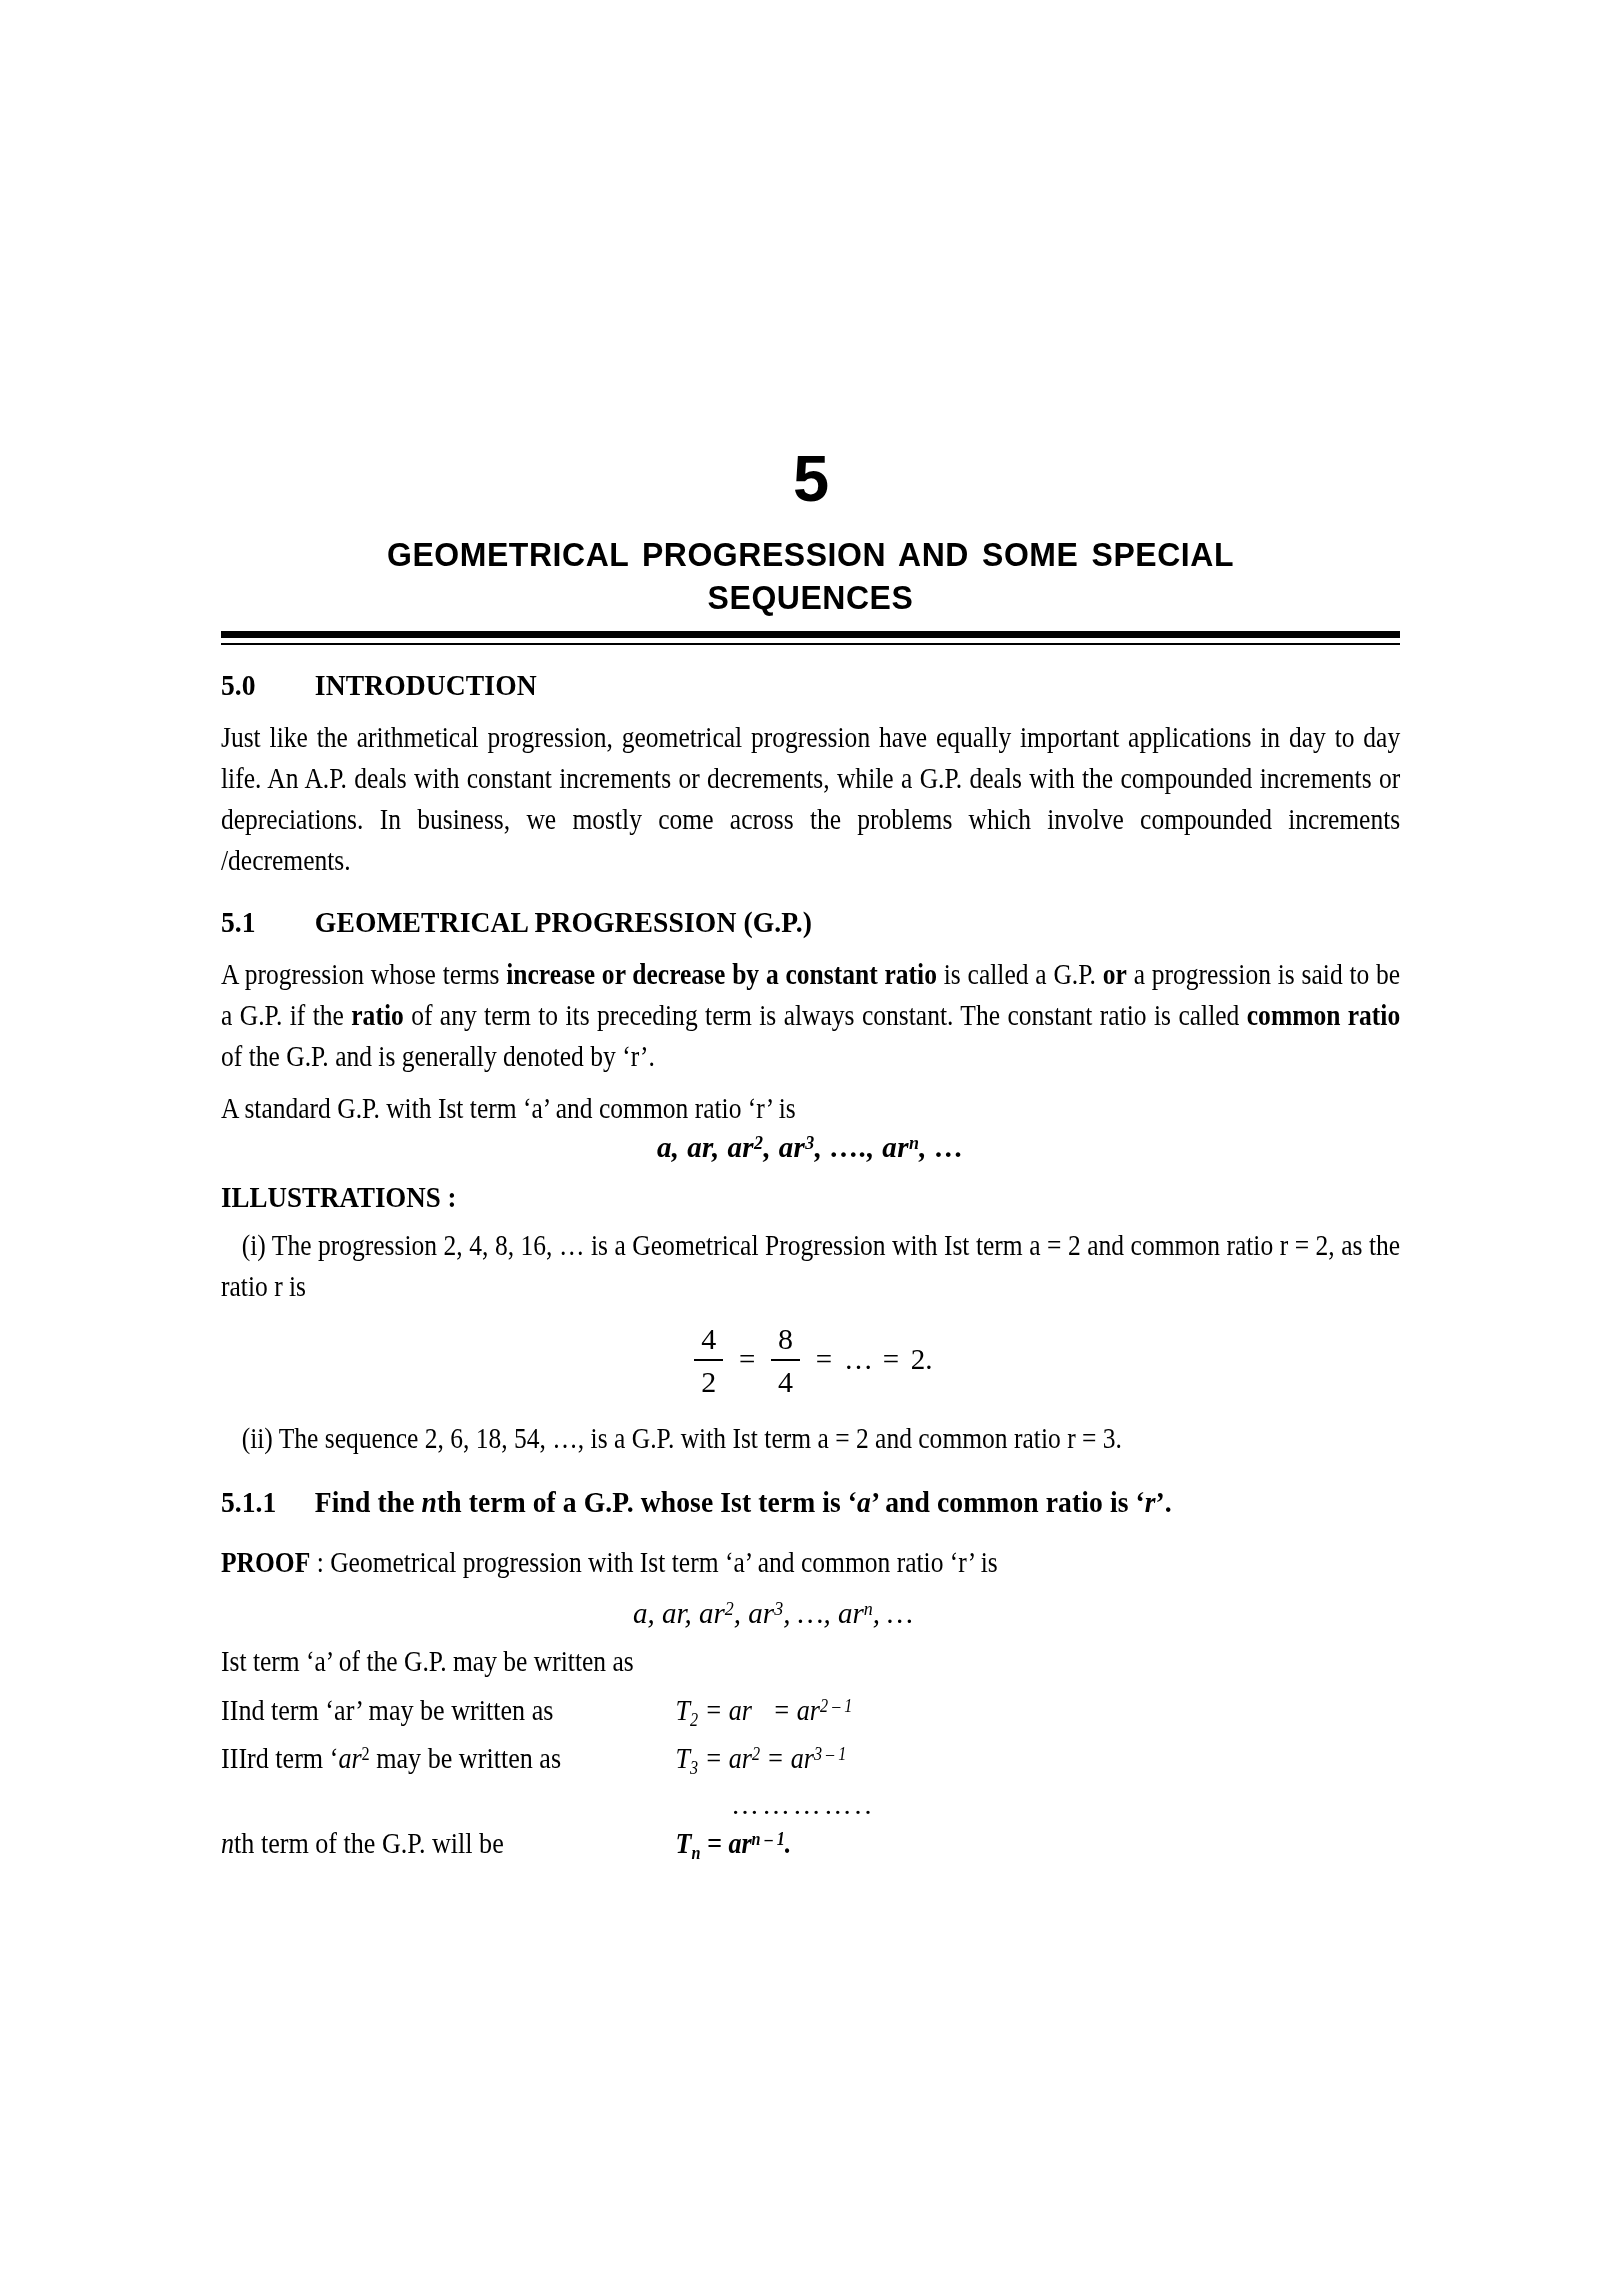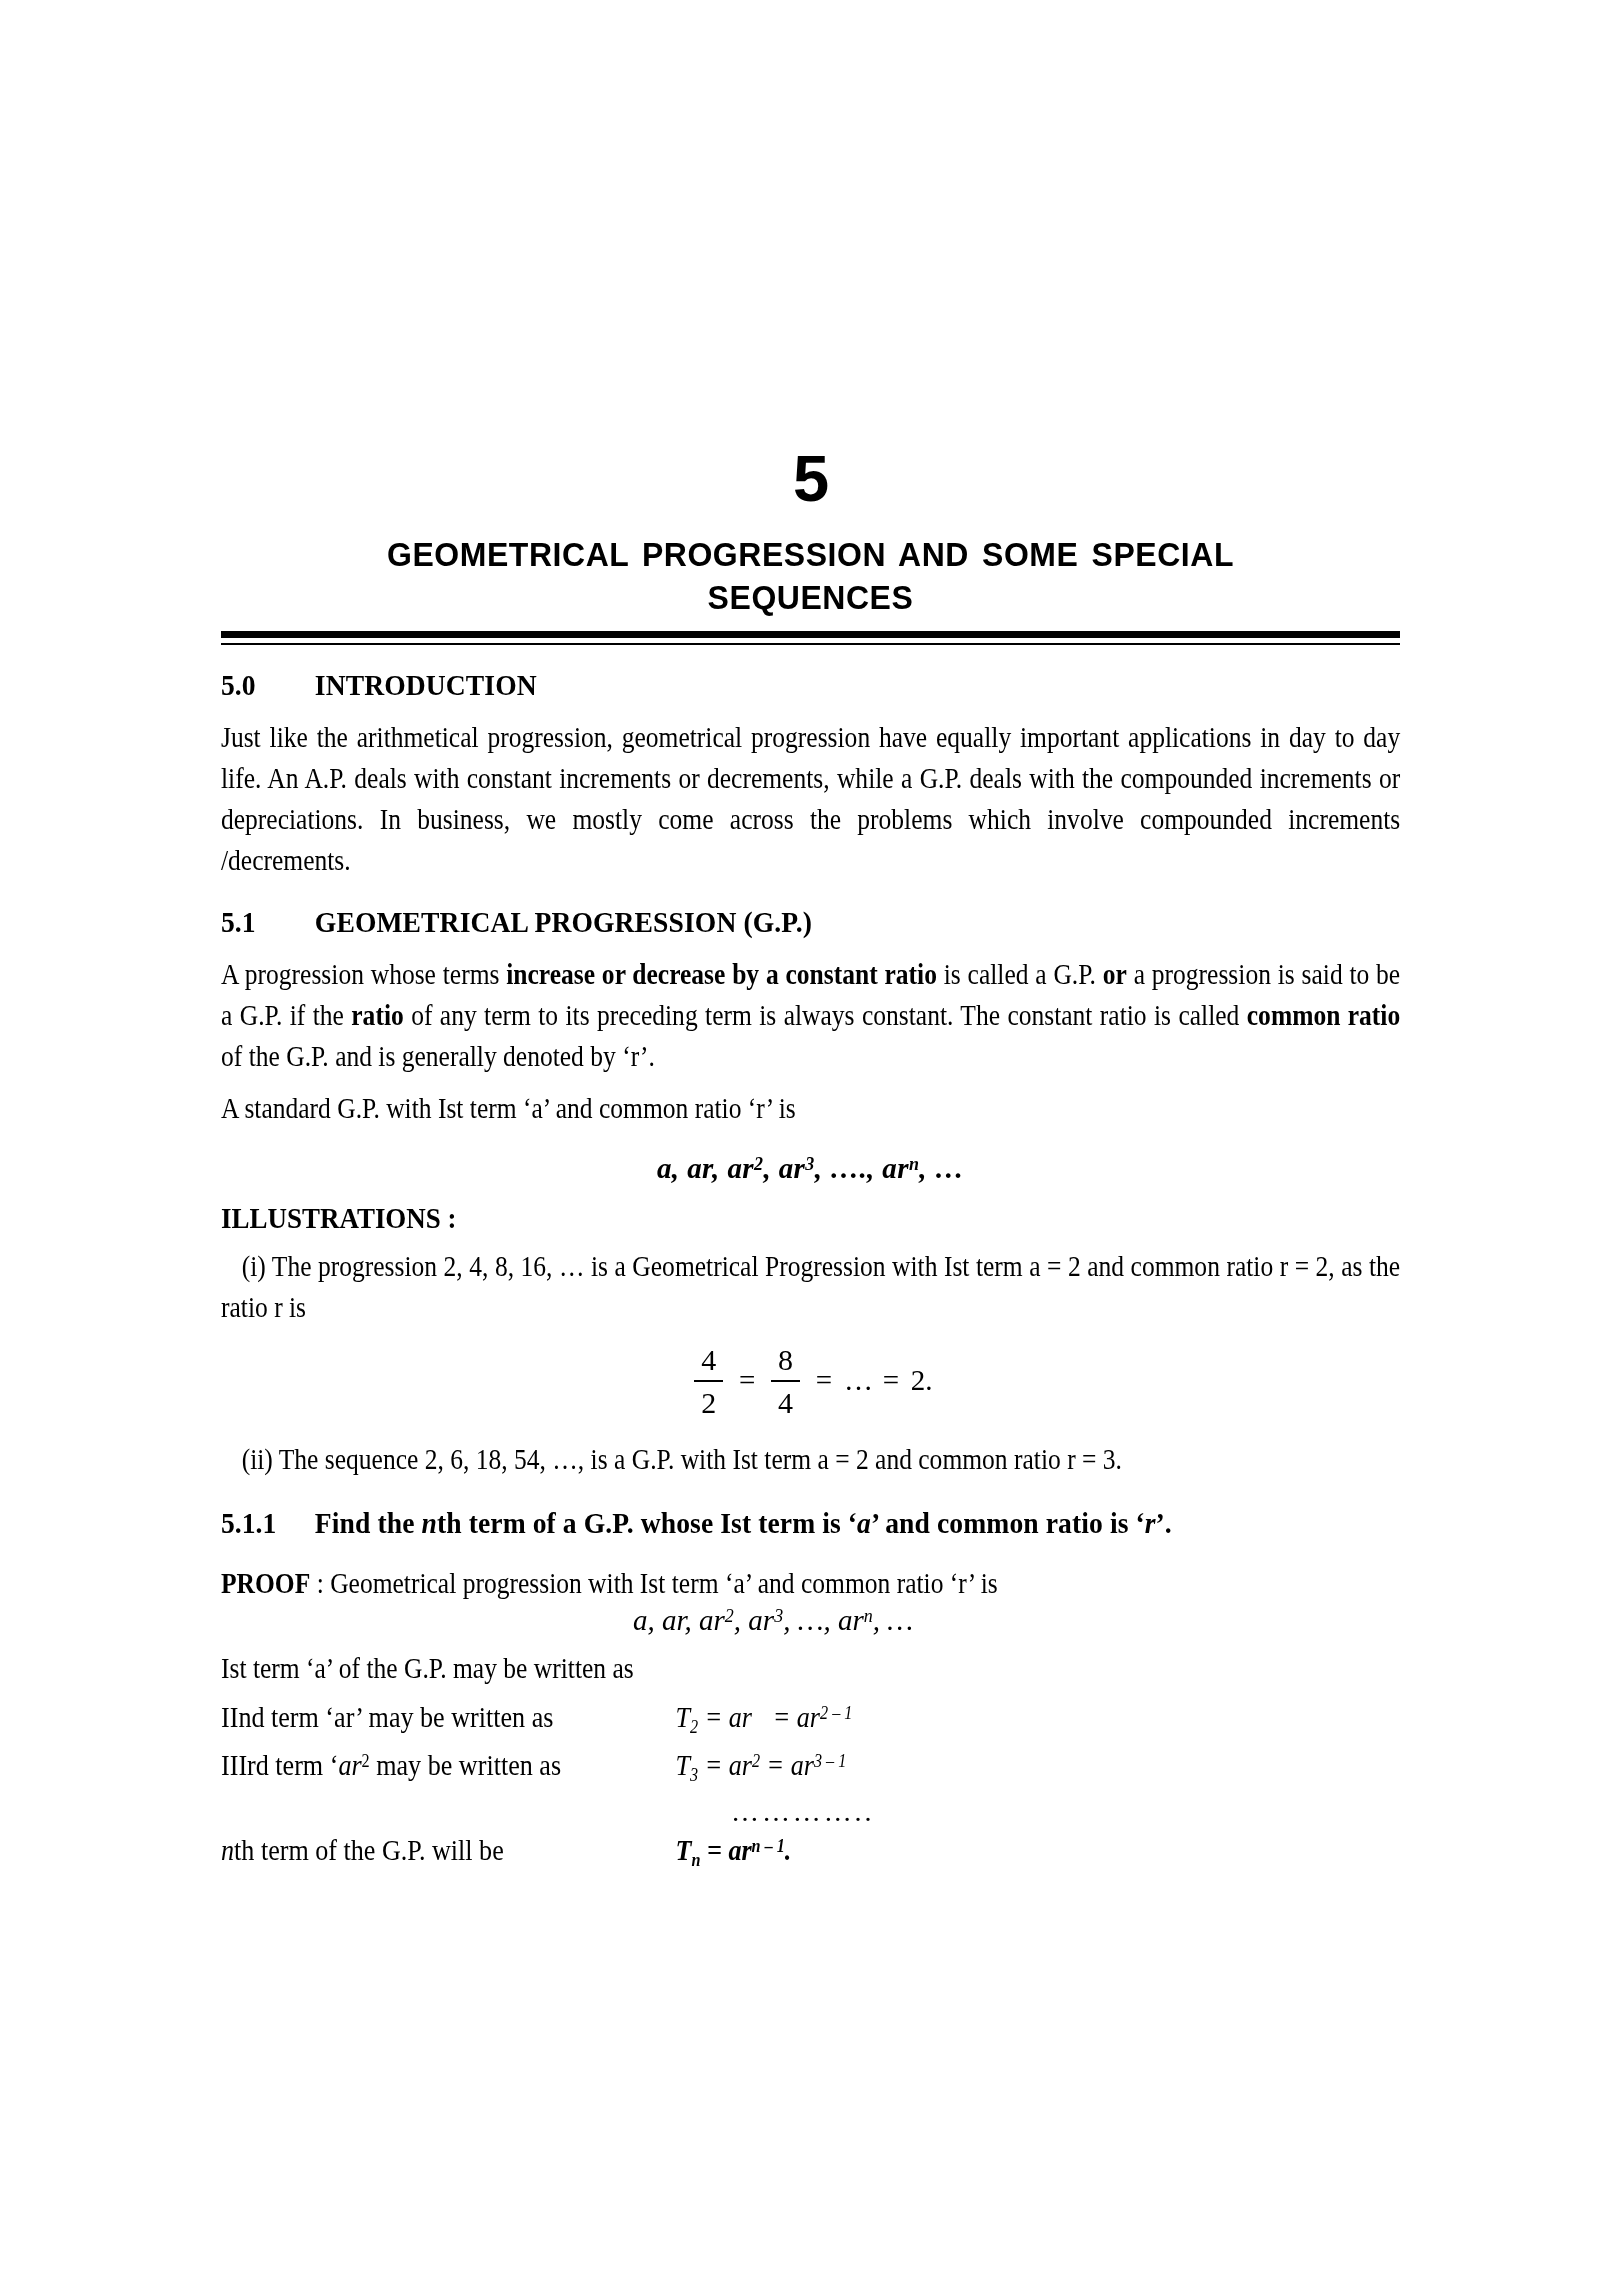--- a/index.html
+++ b/index.html
@@ -102,7 +102,7 @@
   .display {
     text-align: center;
     font-size: 29px;
-    margin-top: 23px;
+    margin-top: 2px;
   }
   .display.bolditalic {
     font-weight: bold;

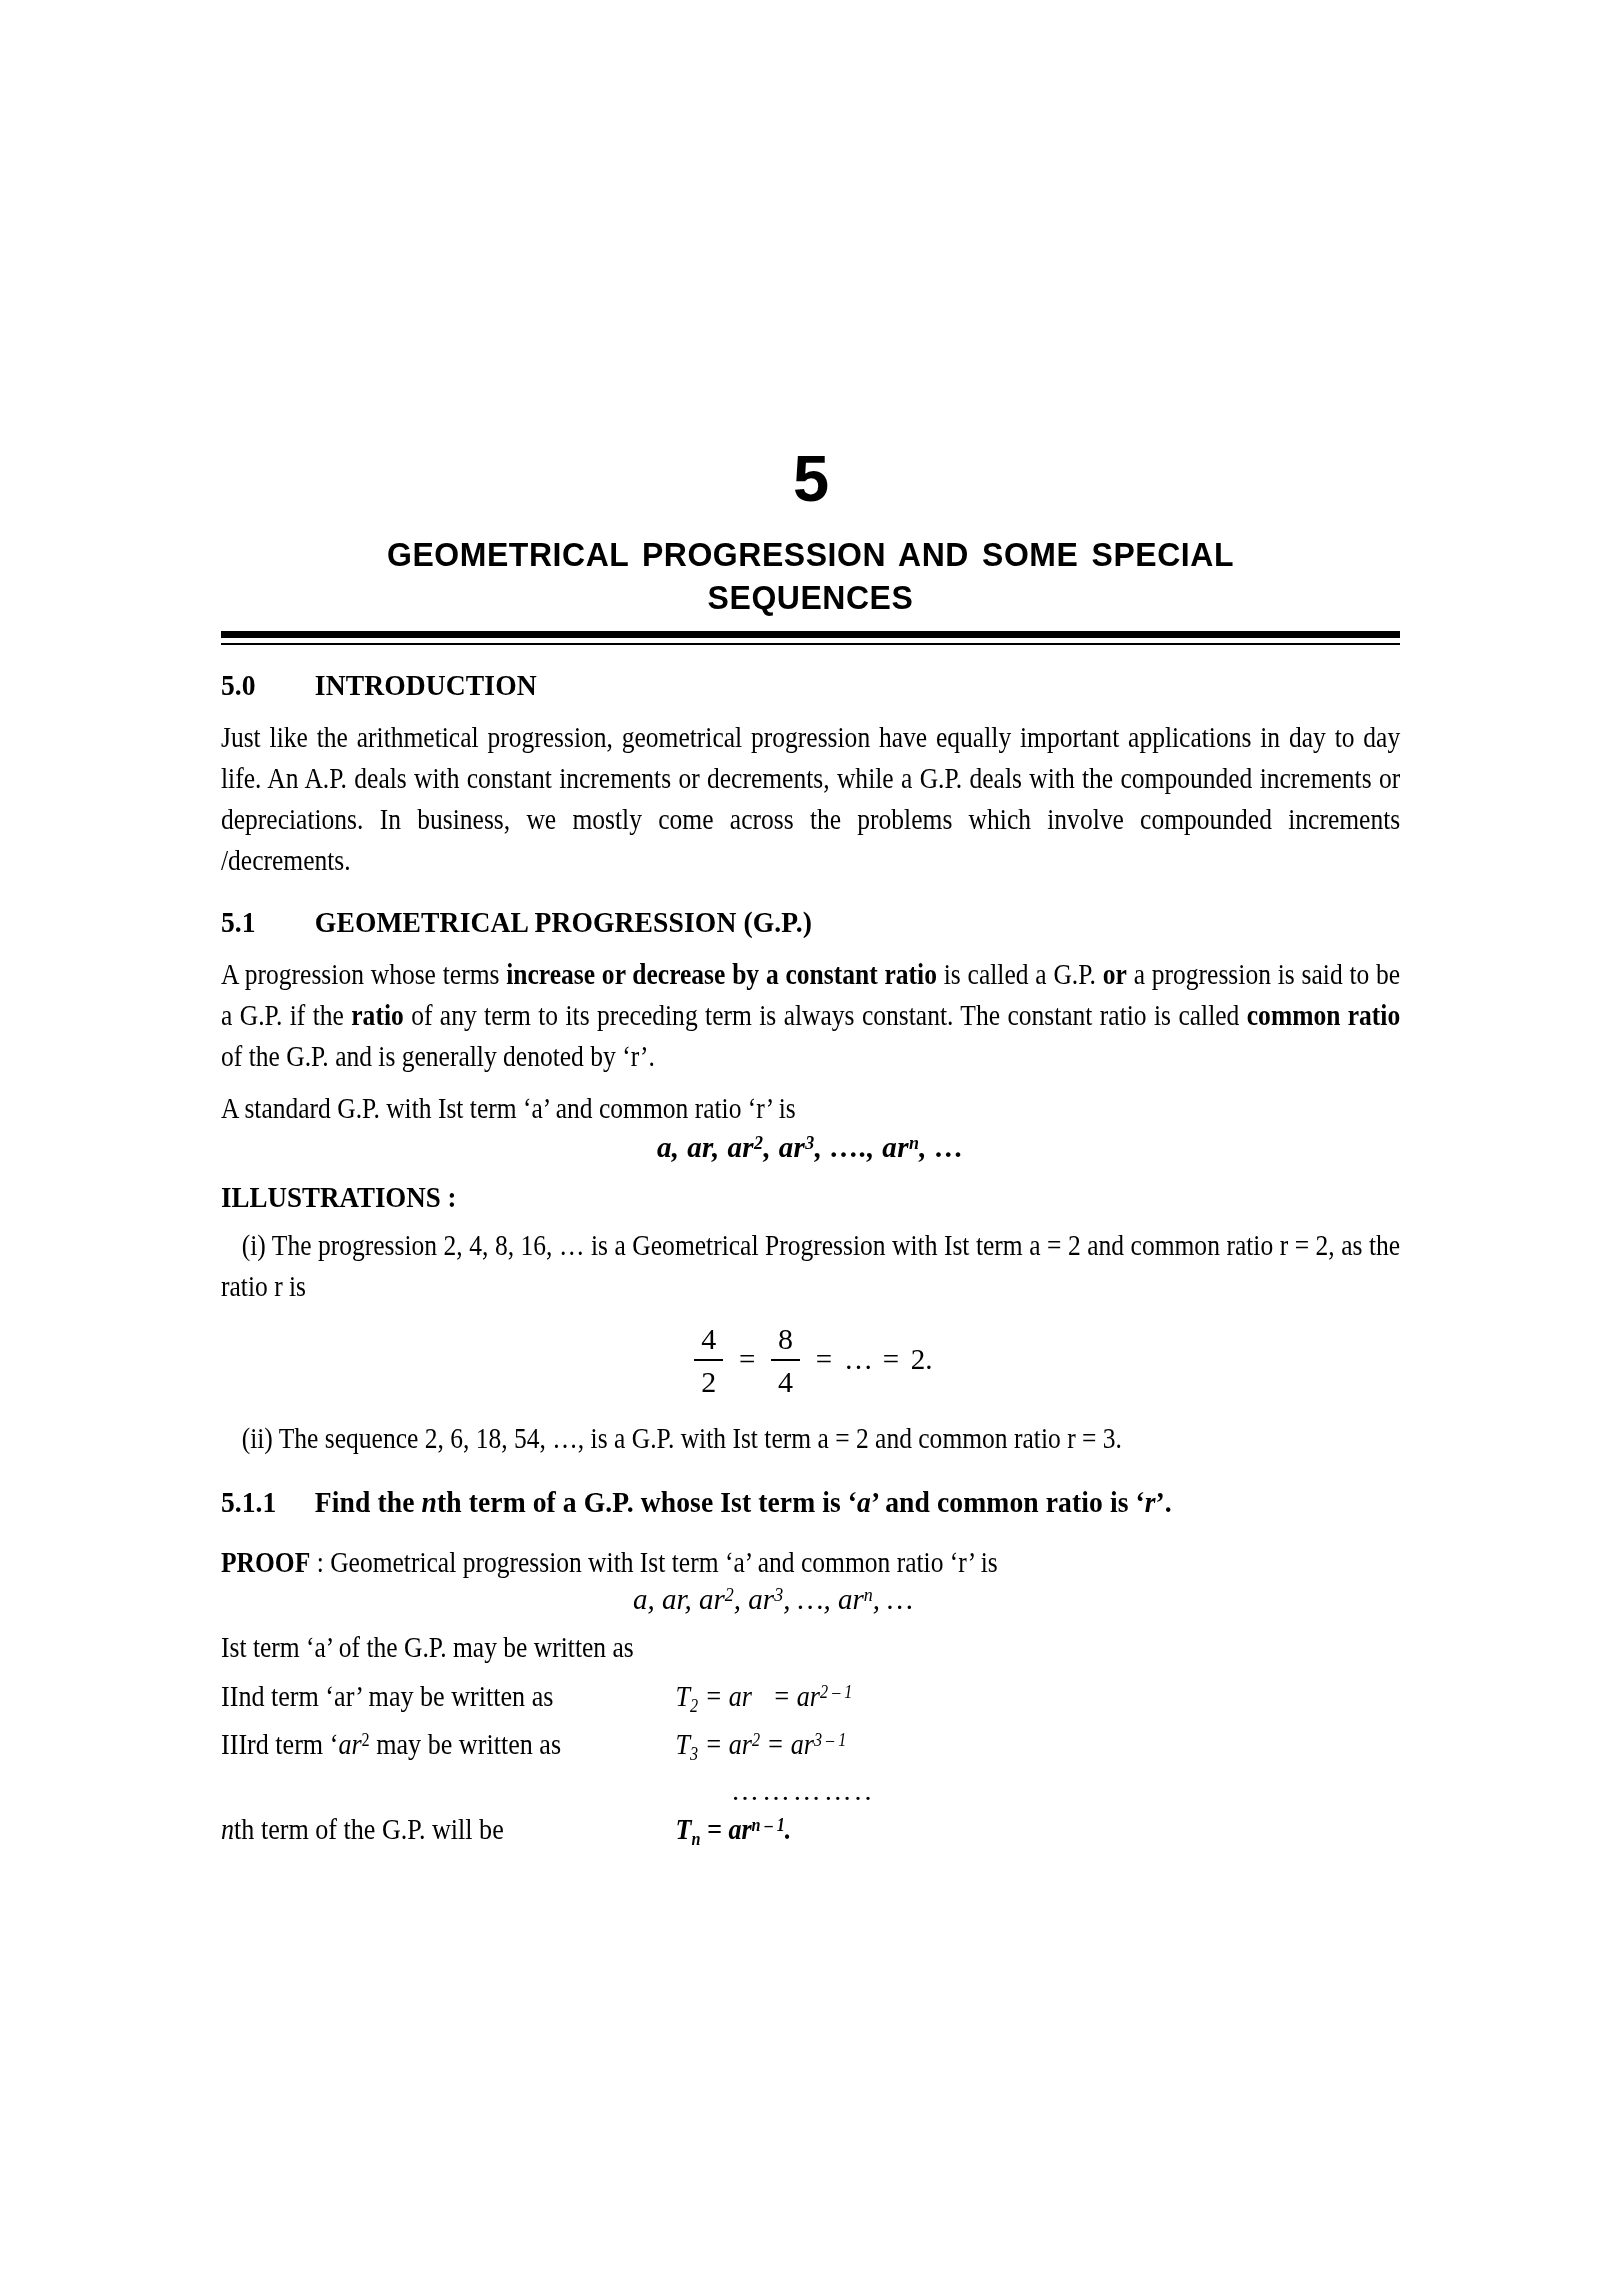--- a/index.html
+++ b/index.html
@@ -180,7 +180,7 @@
   .eq-center {
     font-style: italic;
     font-size: 29px;
-    margin-top: 0;
+    margin-top: 14px;
     padding-left: 490px;
     white-space: nowrap;
   }

